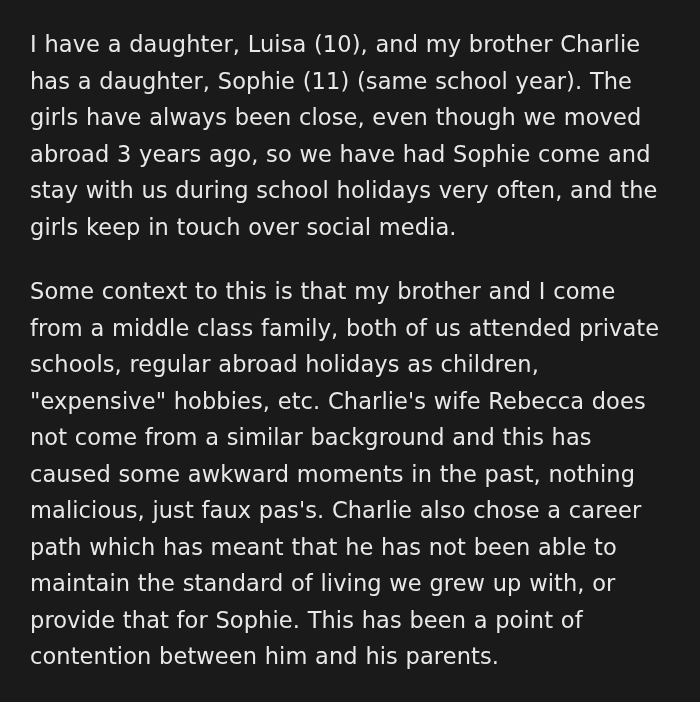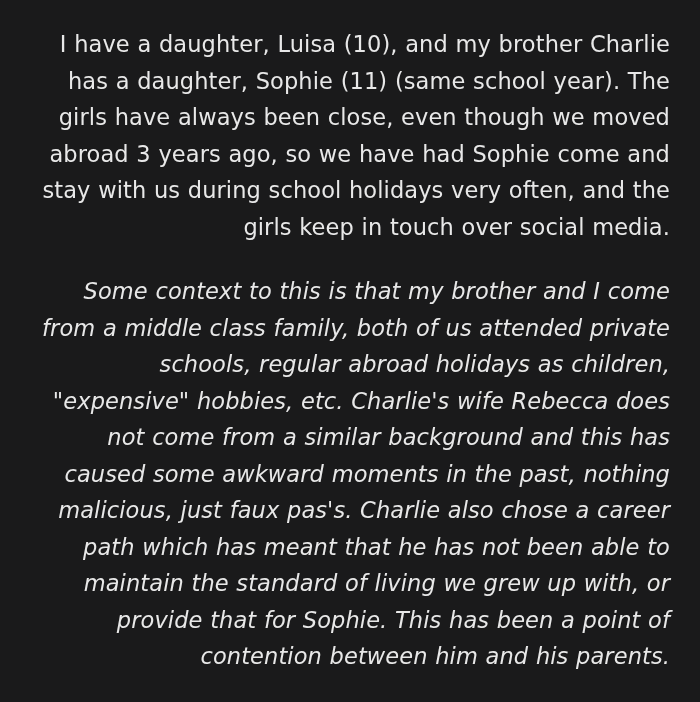--- a/index.html
+++ b/index.html
@@ -26,7 +26,7 @@
     line-height: 36.5px;
     letter-spacing: 0.1px;
     margin: 0 0 28px 0;
-    text-align: right;
+    text-align: left;
     word-spacing: 0.4px;
   }
   .para:last-child {

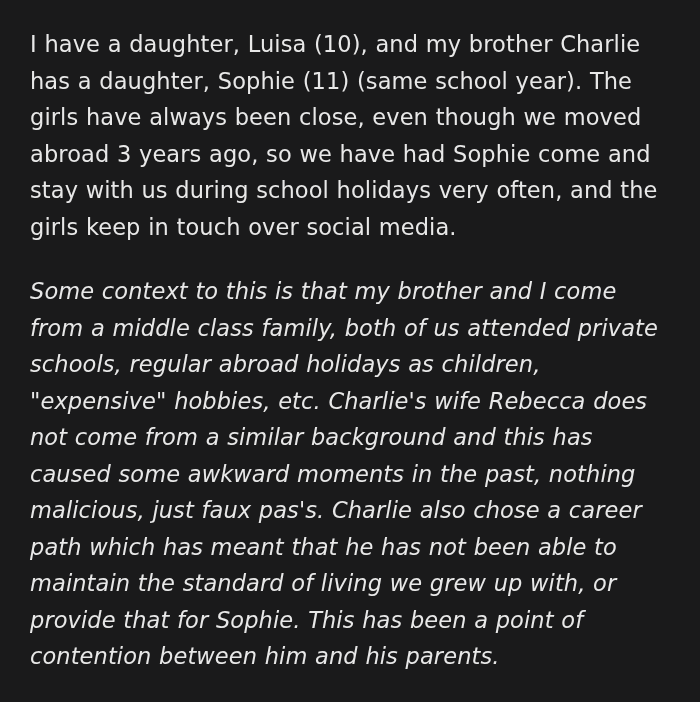--- a/index.html
+++ b/index.html
@@ -31,7 +31,6 @@
   }
   .para:last-child {
     margin-bottom: 0;
-    font-style: italic;
   }
 </style>
 </head>

